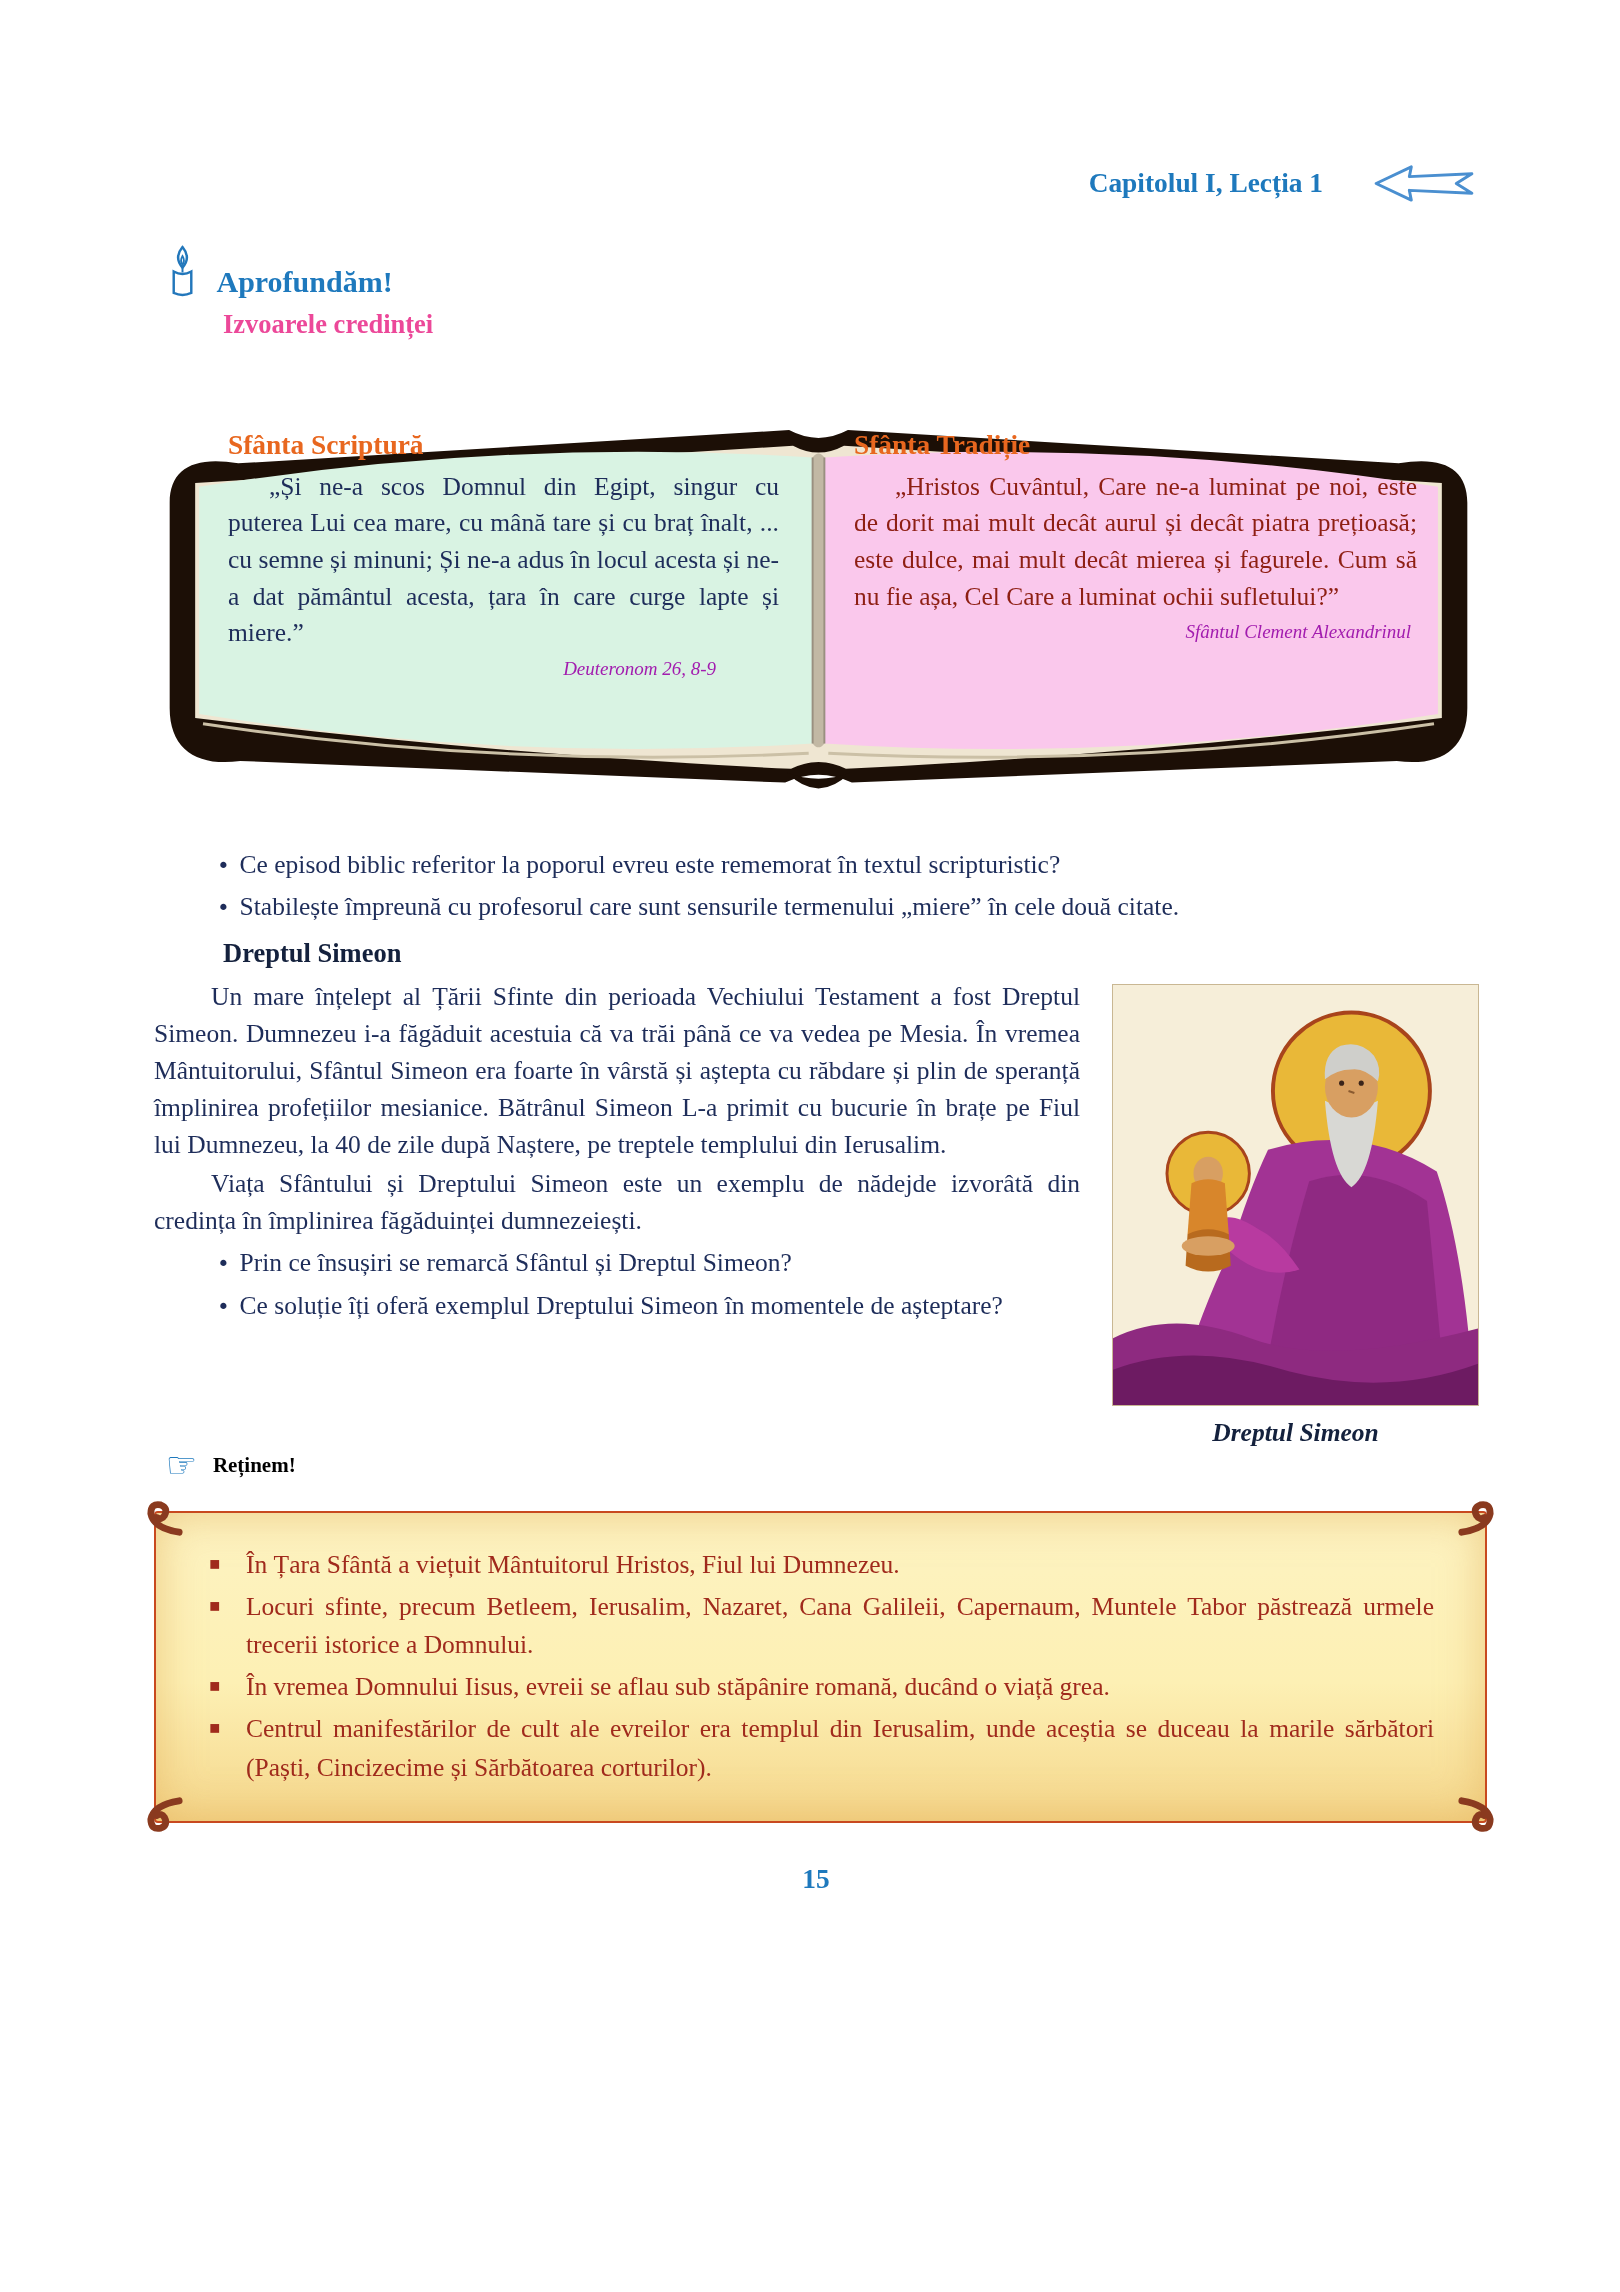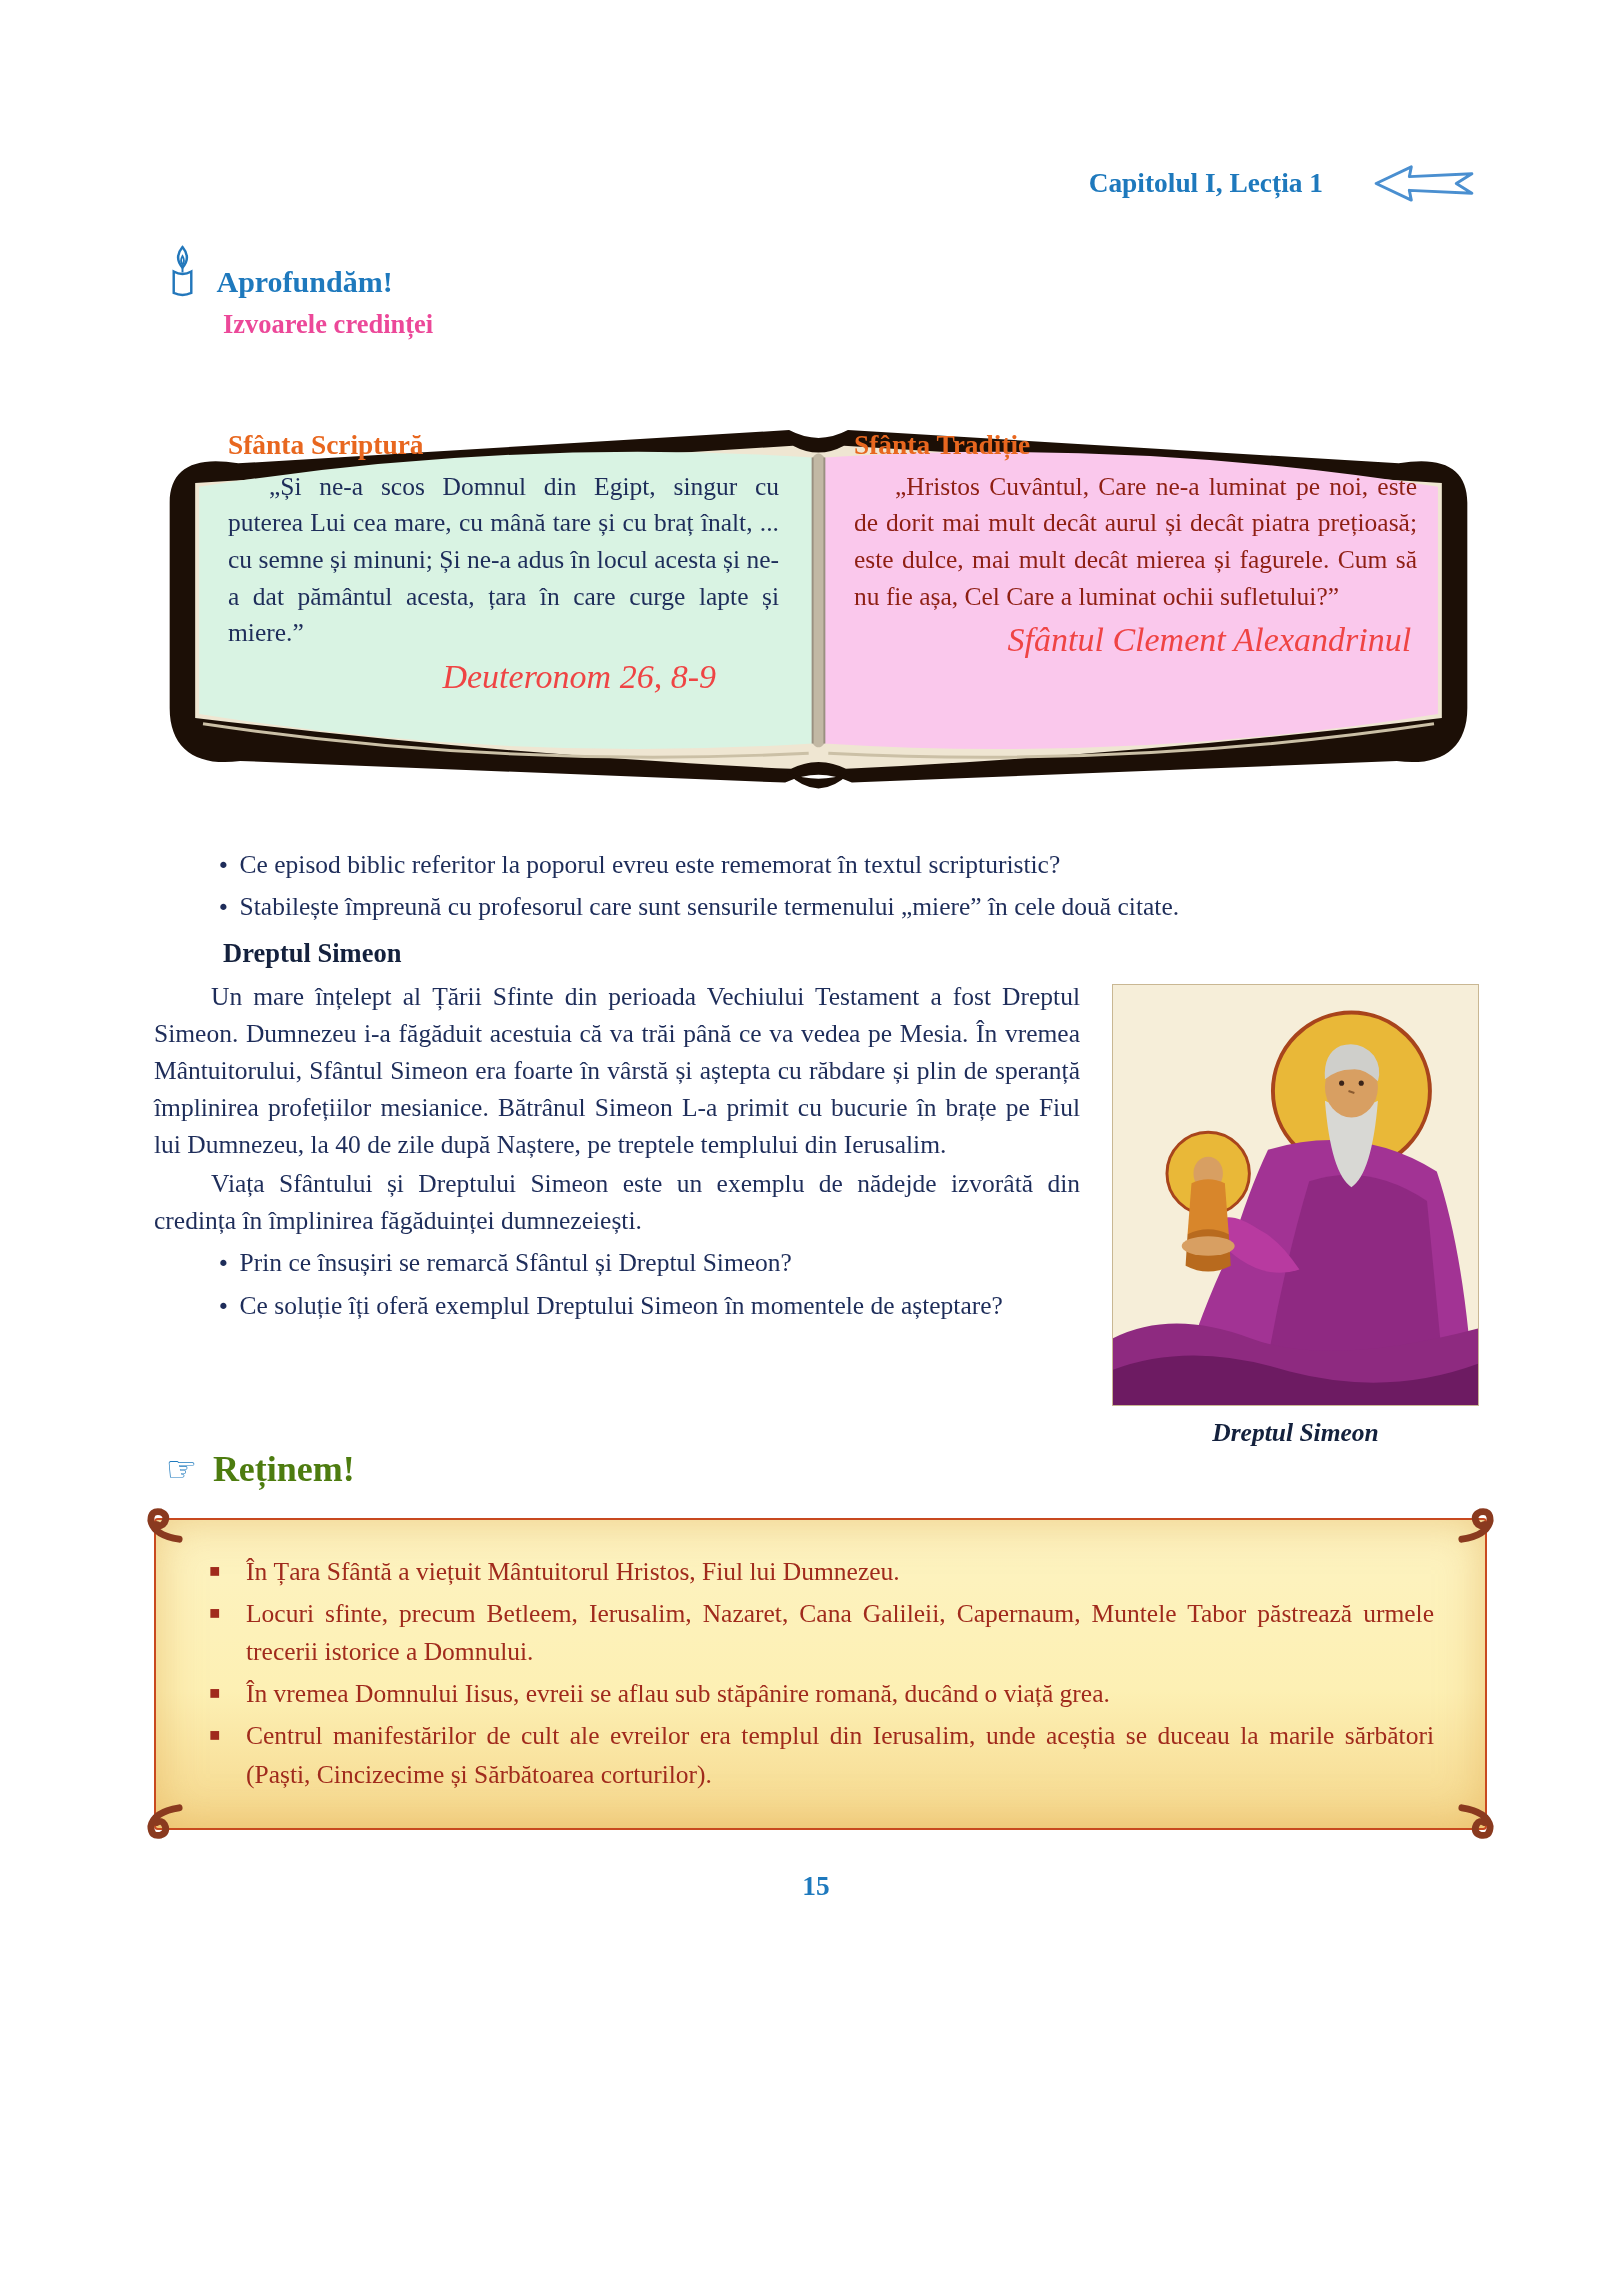--- a/index.html
+++ b/index.html
@@ -32,7 +32,7 @@
   .book-quote { font-size:25.5px; line-height:1.44; text-align:justify; text-indent:41px; }
   .book-quote.navy   { color:#1e2d5a; }
   .book-quote.maroon { color:#8e1f13; }
-  .book-src { font-style:italic; font-size:34px; margin-top:5.9px; text-align:right; color:#ef4444; }
+  .book-src { font-style:italic; font-size:19px; margin-top:5.9px; text-align:right; color:#a21caf; }
   .book-col.left .book-src { padding-right:63px; }
   .book-col.right .book-src { padding-right:5.9px; }
 

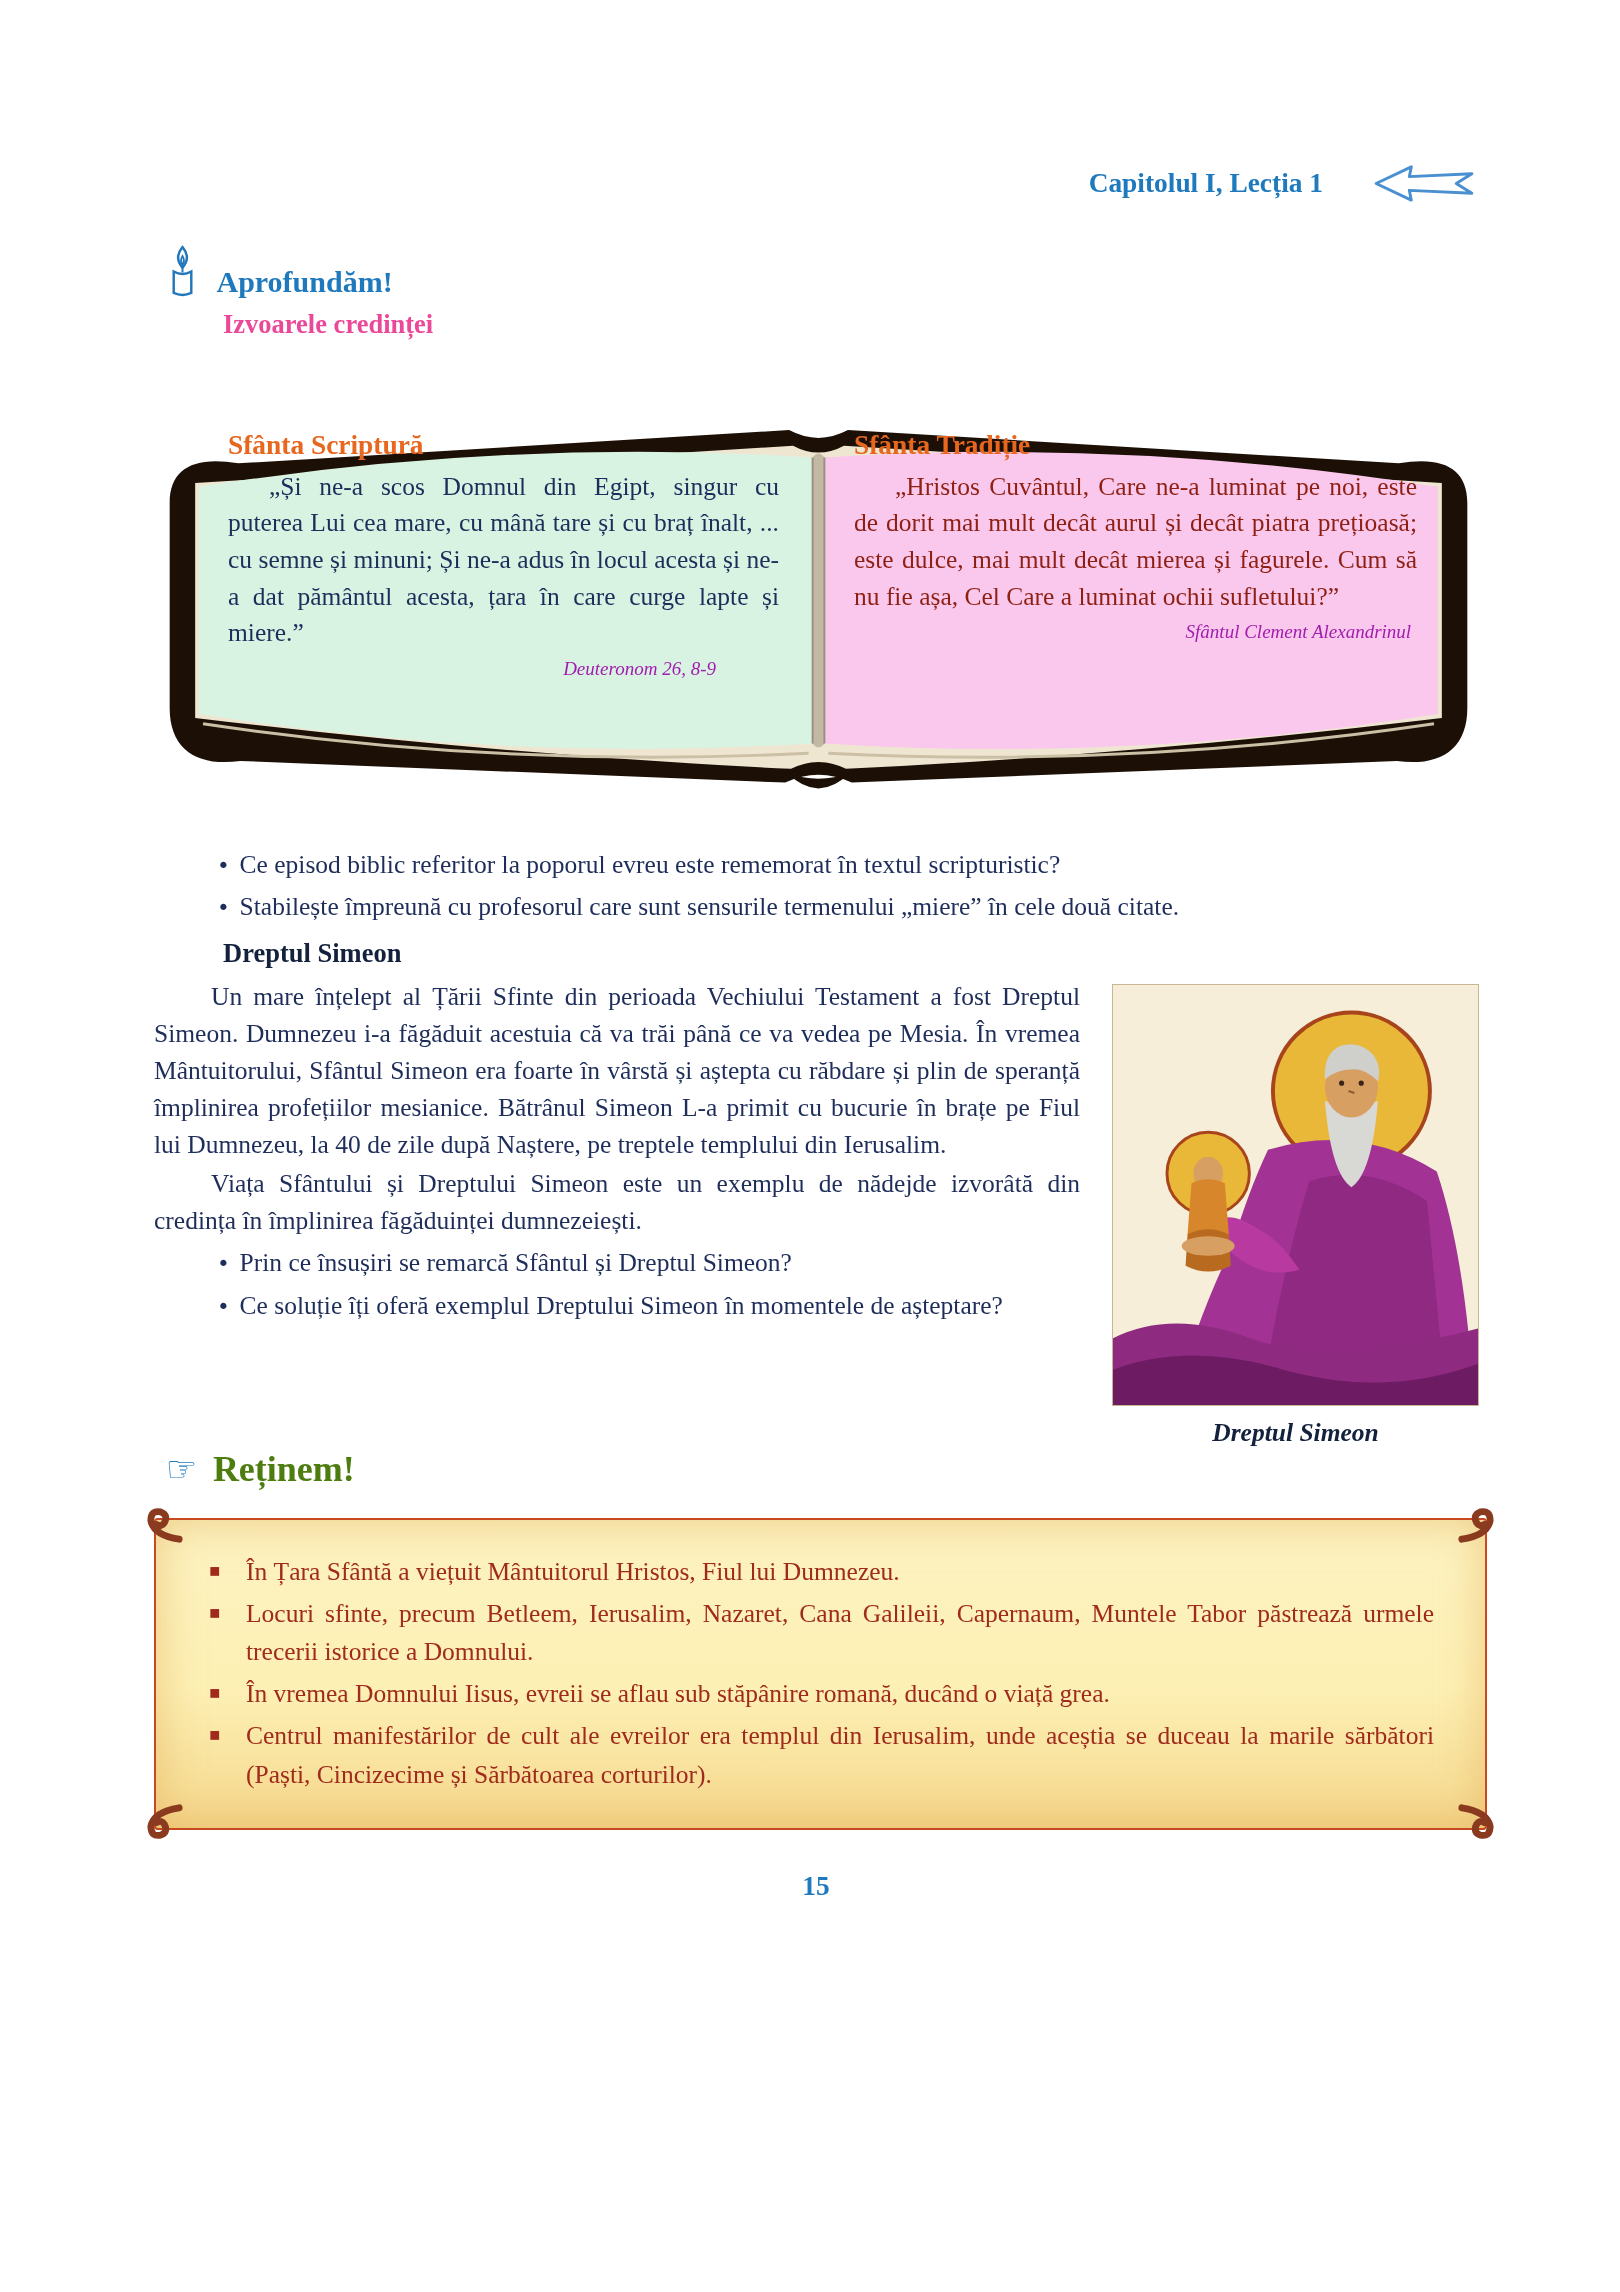--- a/index.html
+++ b/index.html
@@ -54,7 +54,7 @@
   
   .ret-row { clear:both; display:flex; align-items:center; gap:15.7px; margin-top:65px; margin-left:11.8px; }
   .hand { font-family:"DejaVu Sans", sans-serif; color:#1e79bd; font-size:35px; line-height:1; }
-  .ret-title { color:#4d7c0f; font-weight:bold; font-size:36px;text-align:right; }
+  .ret-title { color:#000000; font-weight:bold; font-size:21px;text-align:right; }
 
   
   .scroll-box {

